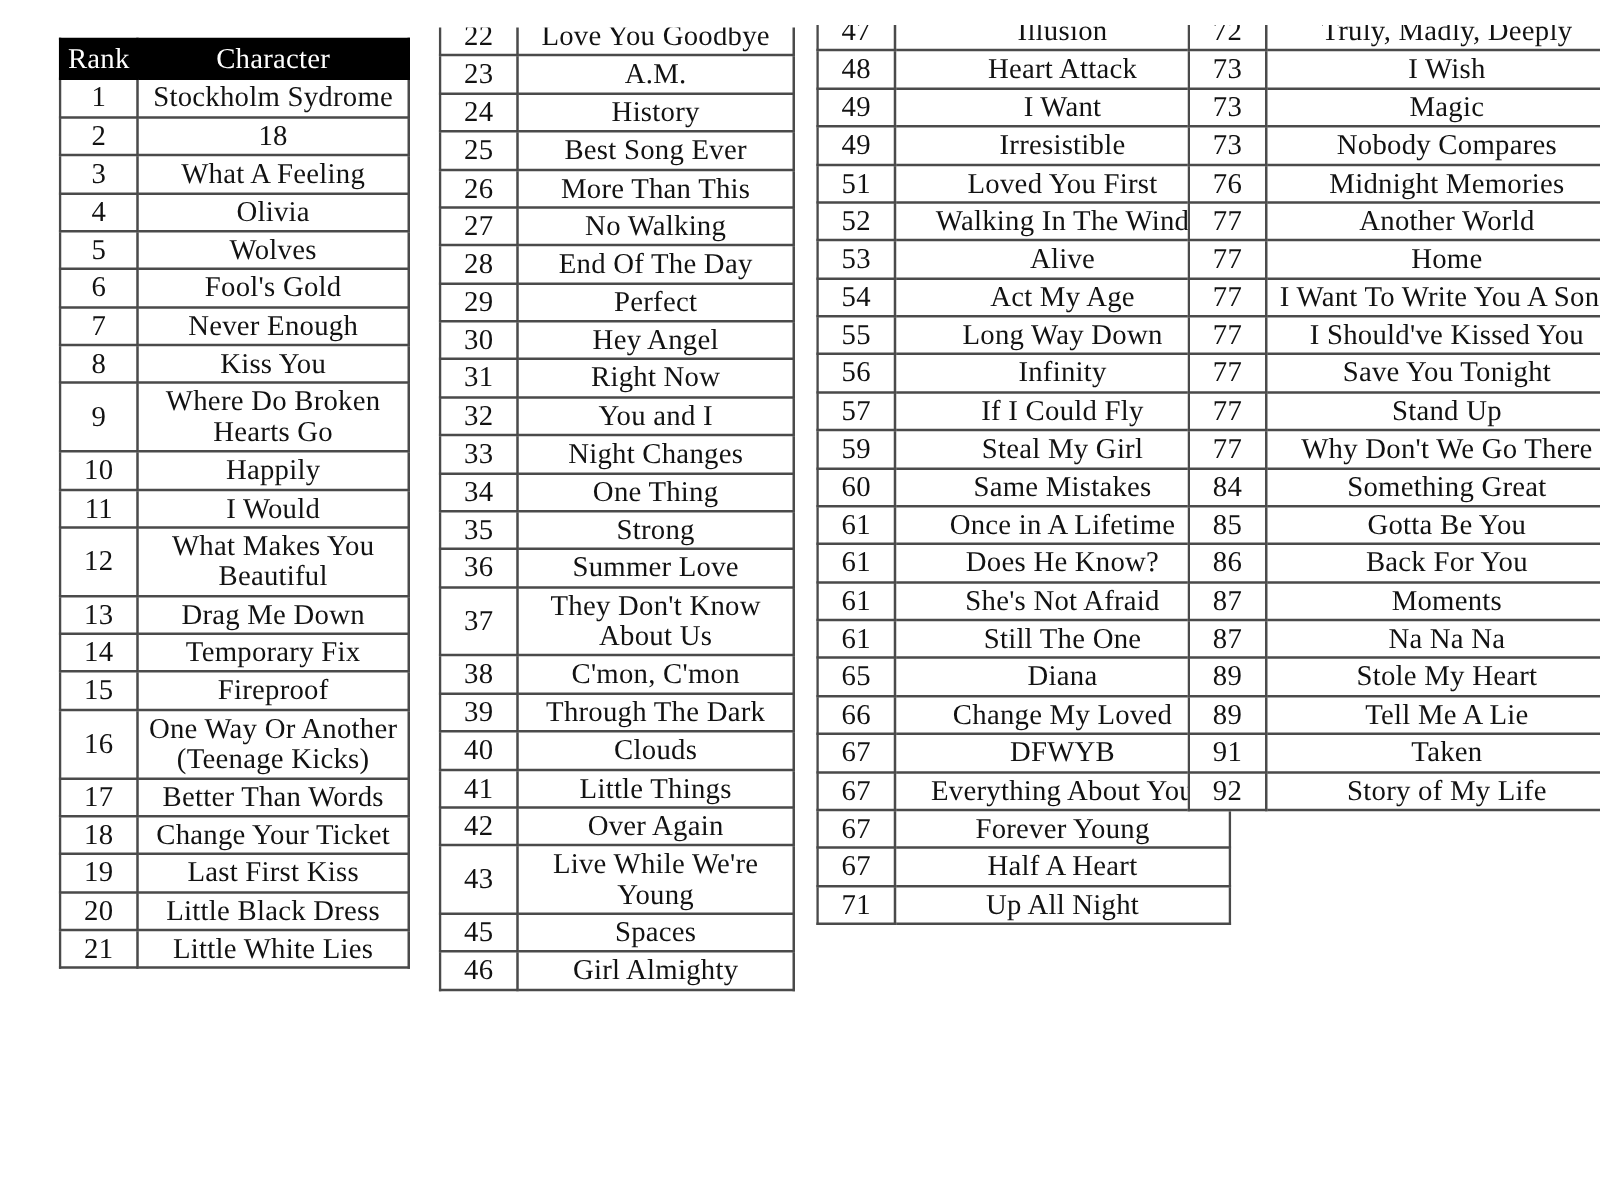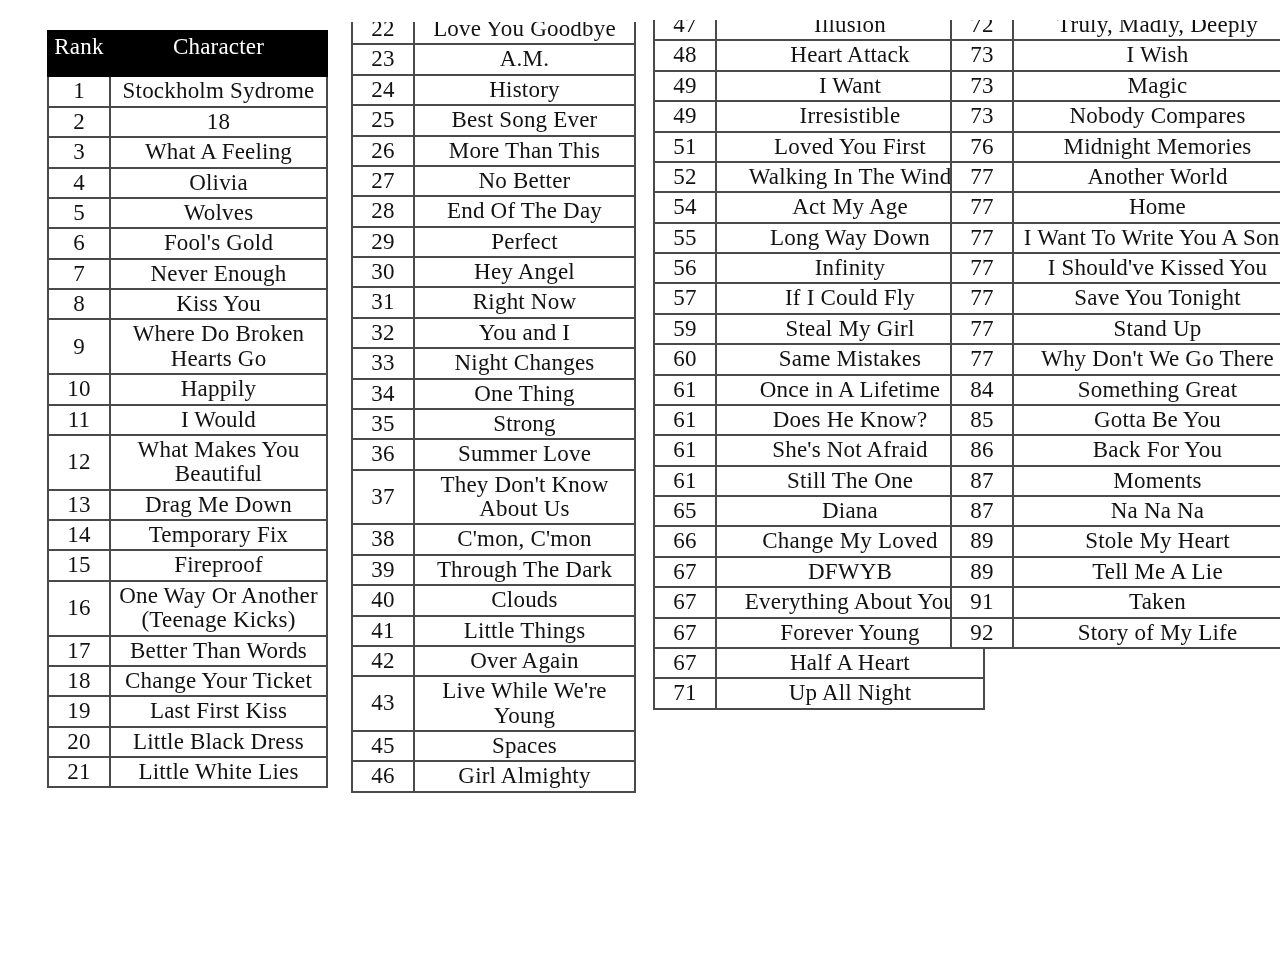--- a/index.html
+++ b/index.html
@@ -45,7 +45,7 @@
     border-color: #000000;
     font-size: 23px;
     padding-top: 3px;
-    padding-bottom: 16px;
+    padding-bottom: 3px;
   }
   .col-rank { width: 62px; }
 

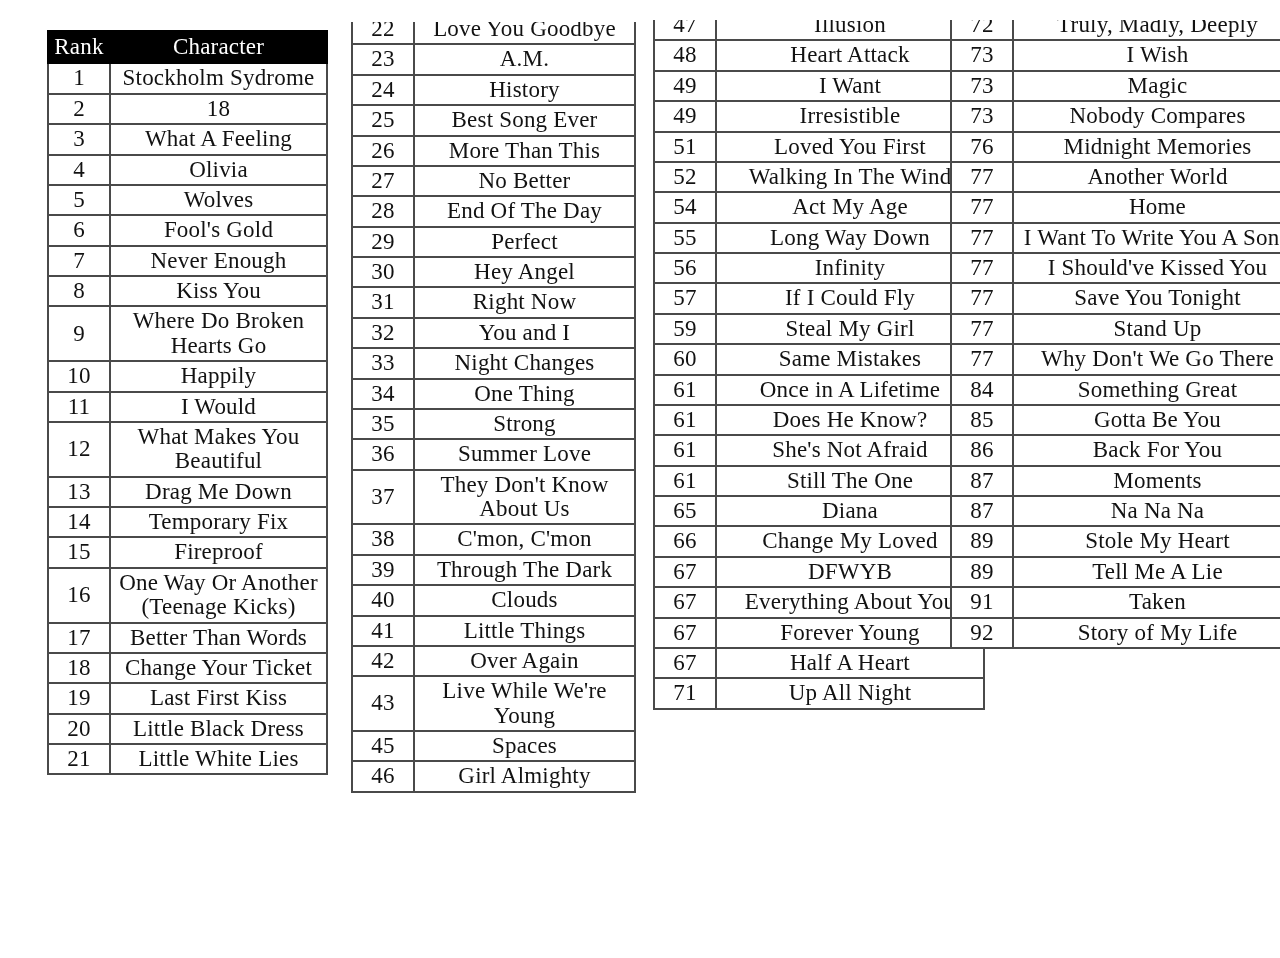--- a/index.html
+++ b/index.html
@@ -194,7 +194,7 @@
         </tr>
         <tr>
           <td>27</td>
-          <td>No Better</td>
+          <td>No Walking</td>
         </tr>
         <tr>
           <td>28</td>

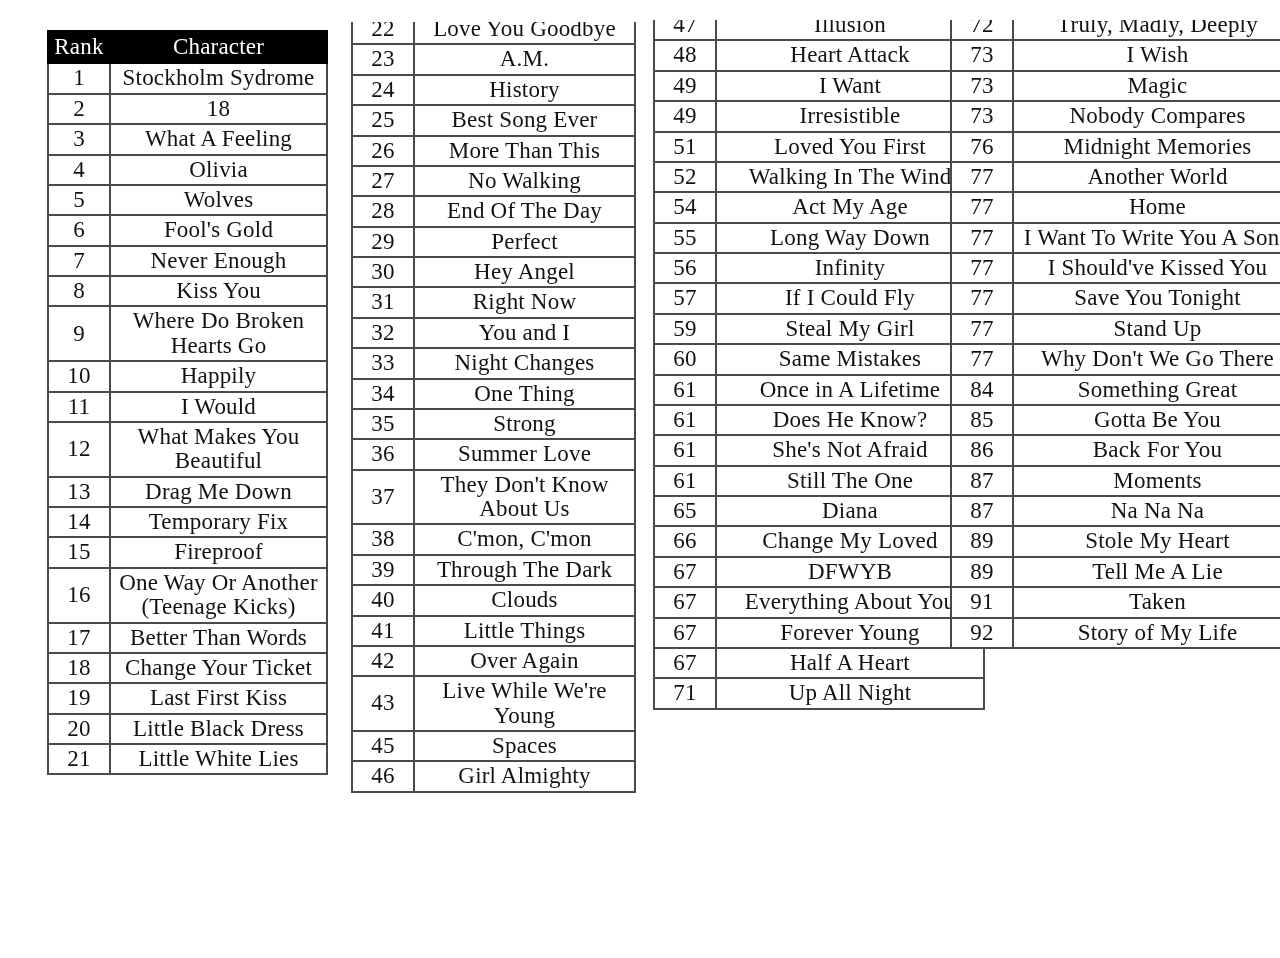--- a/index.html
+++ b/index.html
@@ -304,6 +304,10 @@
           <td>Walking In The Wind</td>
         </tr>
         <tr>
+          <td>53</td>
+          <td>Alive</td>
+        </tr>
+        <tr>
           <td>54</td>
           <td>Act My Age</td>
         </tr>

